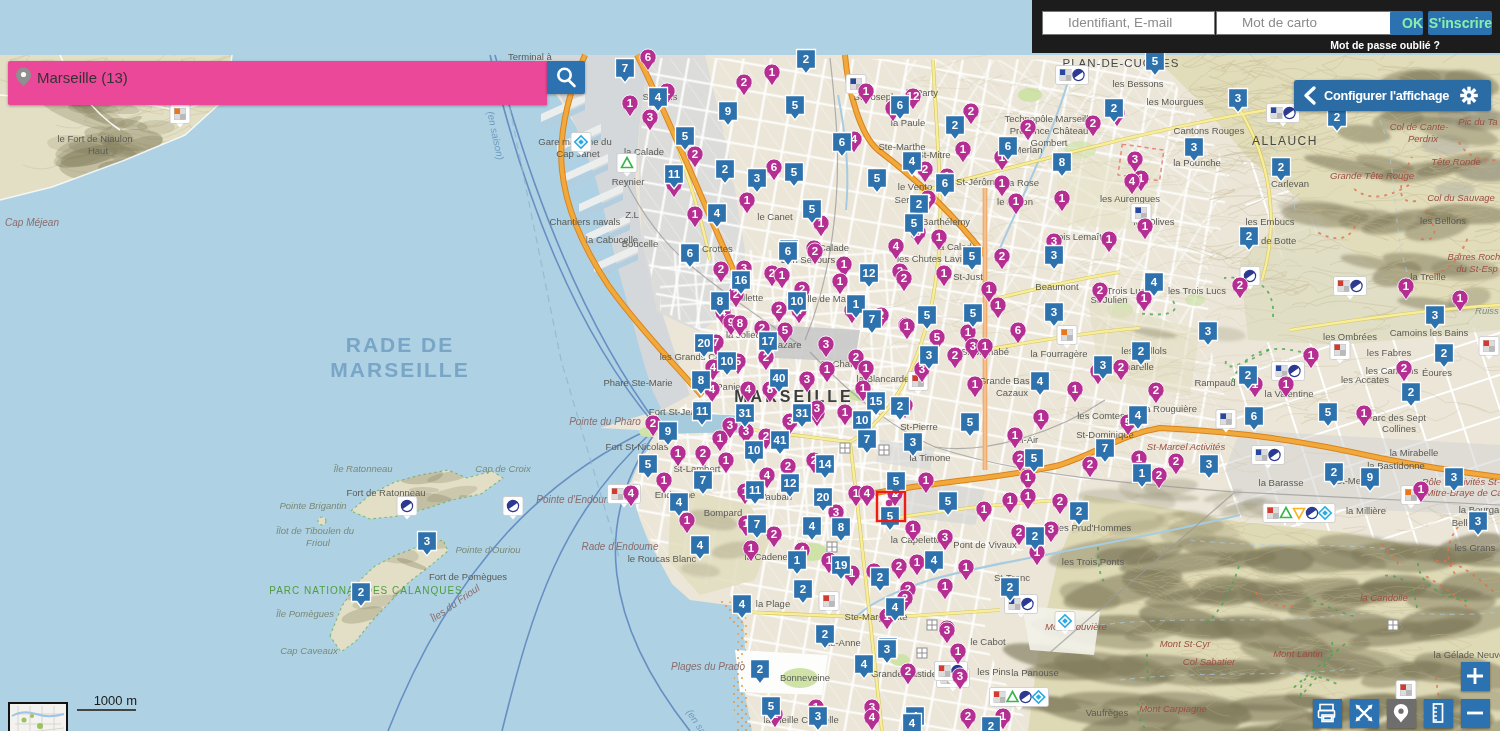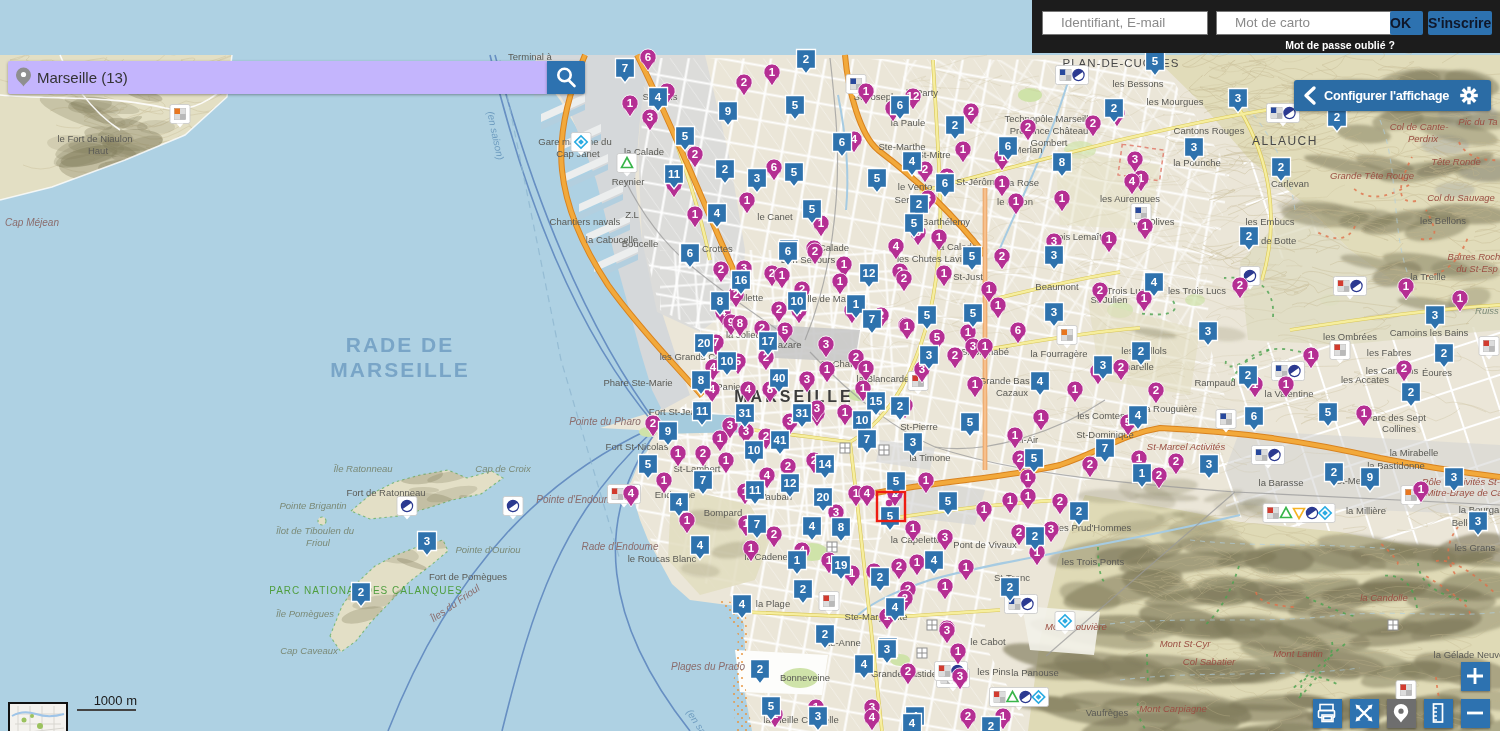--- a/index.html
+++ b/index.html
@@ -12,7 +12,7 @@
 #logotxt{position:absolute;left:0px;top:28px;font-size:17.5px;font-weight:bold;letter-spacing:-.3px}
 #logotxt .c1{color:#21418d} #logotxt .c2{color:#c53a96}
 #loginbar{position:absolute;left:1032px;top:0;width:468px;height:53px;background:#1c1c1c}
-.lin{position:absolute;top:11px;height:22px;background:#fff;border:1px solid #777;font-size:13.5px;color:#8a8a8a;padding-left:18px;line-height:22px}
+.lin{position:absolute;top:11px;height:22px;background:#fff;border:1px solid #777;font-size:13.5px;color:#8a8a8a;padding-left:25px;line-height:22px}
 .lbtn{position:absolute;top:11px;height:24px;background:#2d72b0;color:#0f172a;font-weight:bold;font-size:14px;text-align:left;line-height:24px;border-radius:2px}
 #forgot{position:absolute;left:1240px;top:39px;width:200px;text-align:center;color:#fff;font-size:10.5px;font-weight:bold}
 #sbar{position:absolute;left:8px;top:61px;width:539px;height:33px;background:#c4b5fd;border-radius:2px 0 0 2px;box-shadow:0 1px 3px rgba(0,0,0,.35)}

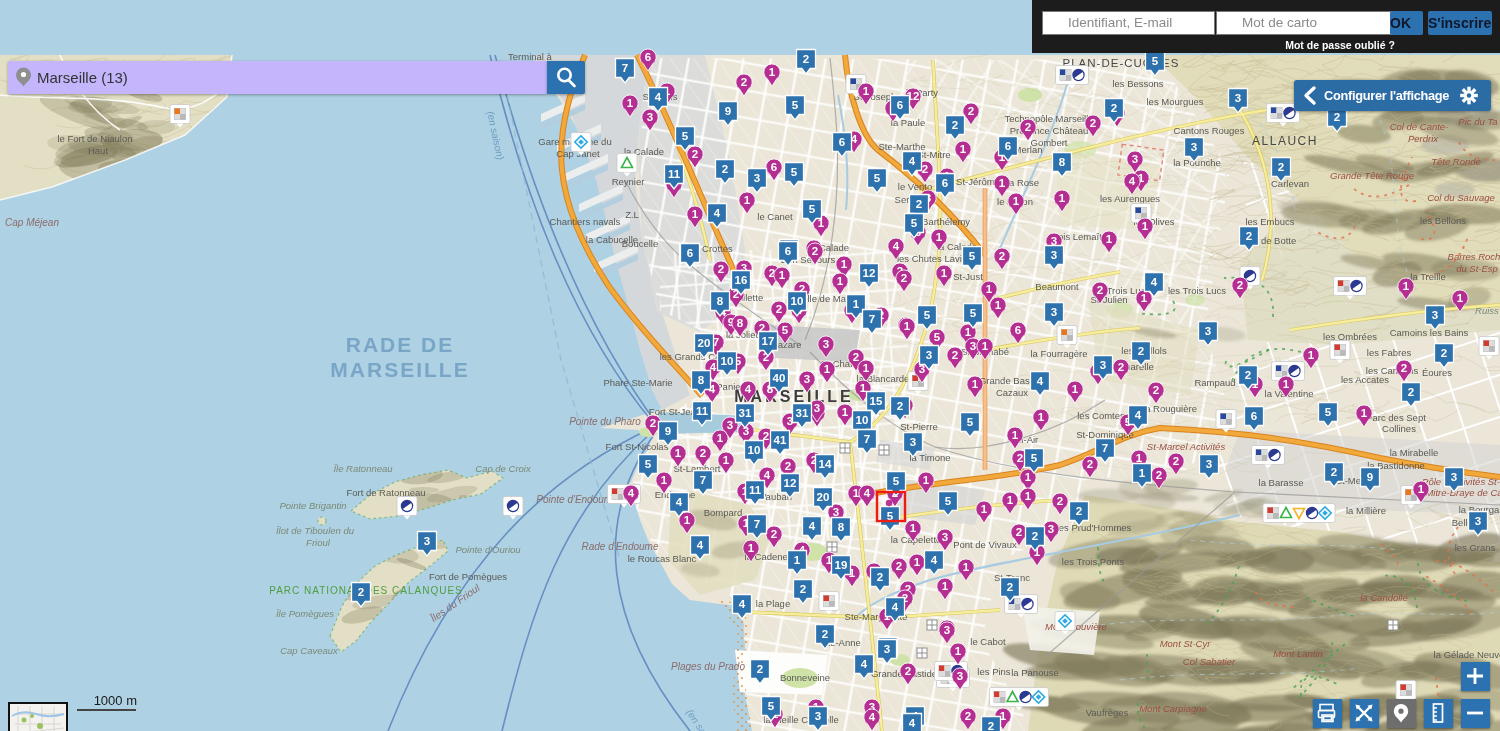--- a/index.html
+++ b/index.html
@@ -13,7 +13,7 @@
 #logotxt .c1{color:#21418d} #logotxt .c2{color:#c53a96}
 #loginbar{position:absolute;left:1032px;top:0;width:468px;height:53px;background:#1c1c1c}
 .lin{position:absolute;top:11px;height:22px;background:#fff;border:1px solid #777;font-size:13.5px;color:#8a8a8a;padding-left:25px;line-height:22px}
-.lbtn{position:absolute;top:11px;height:24px;background:#2d72b0;color:#0f172a;font-weight:bold;font-size:14px;text-align:left;line-height:24px;border-radius:2px}
+.lbtn{position:absolute;top:11px;height:24px;background:#2d72b0;color:#86efac;font-weight:bold;font-size:14px;text-align:right;line-height:24px;border-radius:2px}
 #forgot{position:absolute;left:1240px;top:39px;width:200px;text-align:center;color:#fff;font-size:10.5px;font-weight:bold}
 #sbar{position:absolute;left:8px;top:61px;width:539px;height:33px;background:#c4b5fd;border-radius:2px 0 0 2px;box-shadow:0 1px 3px rgba(0,0,0,.35)}
 #sbar span{position:absolute;left:29px;top:8px;font-size:15px;color:#333}

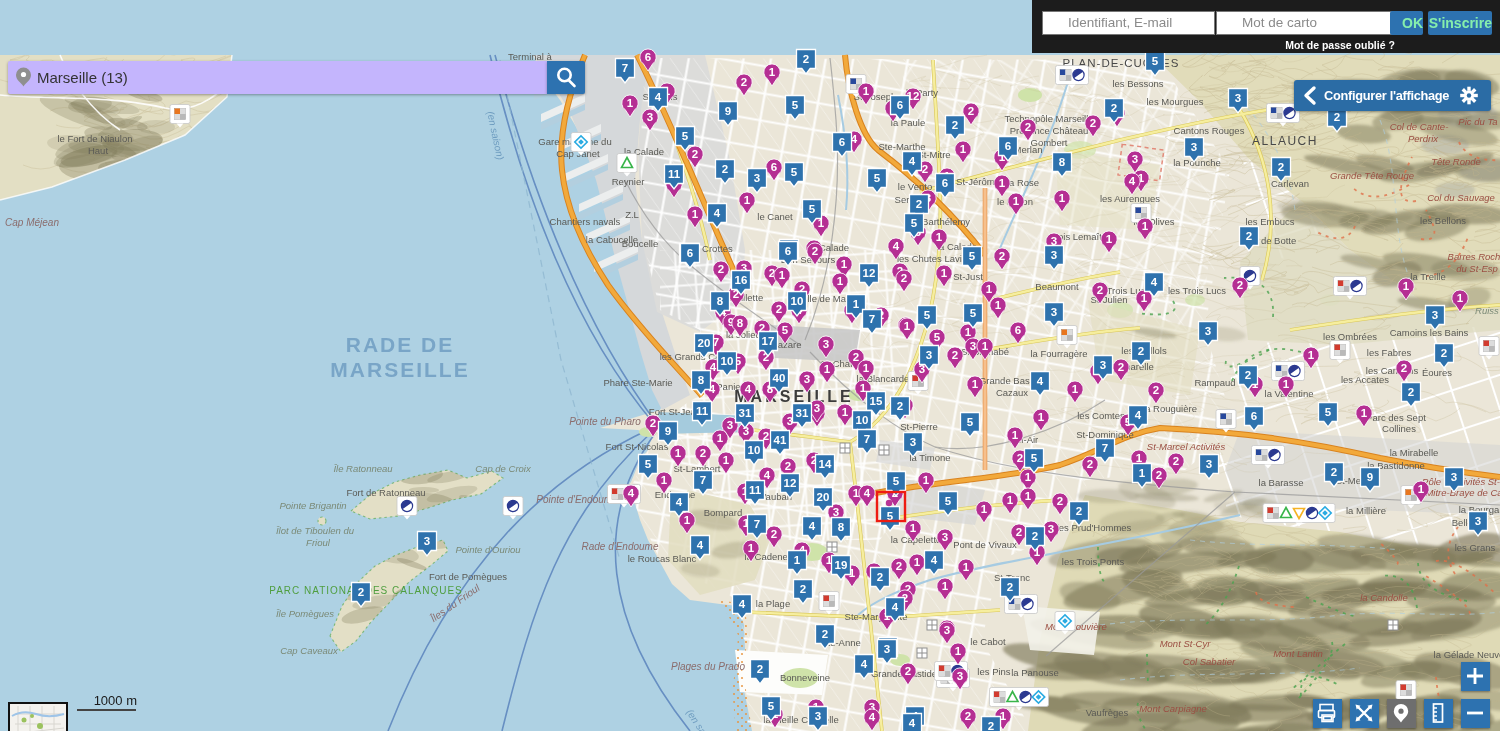--- a/index.html
+++ b/index.html
@@ -14,7 +14,7 @@
 #loginbar{position:absolute;left:1032px;top:0;width:468px;height:53px;background:#1c1c1c}
 .lin{position:absolute;top:11px;height:22px;background:#fff;border:1px solid #777;font-size:13.5px;color:#8a8a8a;padding-left:25px;line-height:22px}
 .lbtn{position:absolute;top:11px;height:24px;background:#2d72b0;color:#86efac;font-weight:bold;font-size:14px;text-align:right;line-height:24px;border-radius:2px}
-#forgot{position:absolute;left:1240px;top:39px;width:200px;text-align:center;color:#fff;font-size:10.5px;font-weight:bold}
+#forgot{position:absolute;left:1240px;top:39px;width:200px;text-align:right;color:#fff;font-size:10.5px;font-weight:bold}
 #sbar{position:absolute;left:8px;top:61px;width:539px;height:33px;background:#c4b5fd;border-radius:2px 0 0 2px;box-shadow:0 1px 3px rgba(0,0,0,.35)}
 #sbar span{position:absolute;left:29px;top:8px;font-size:15px;color:#333}
 #sbtn{position:absolute;left:547px;top:61px;width:38px;height:33px;background:#2d72b0;border-radius:0 2px 2px 0;box-shadow:0 1px 3px rgba(0,0,0,.35)}

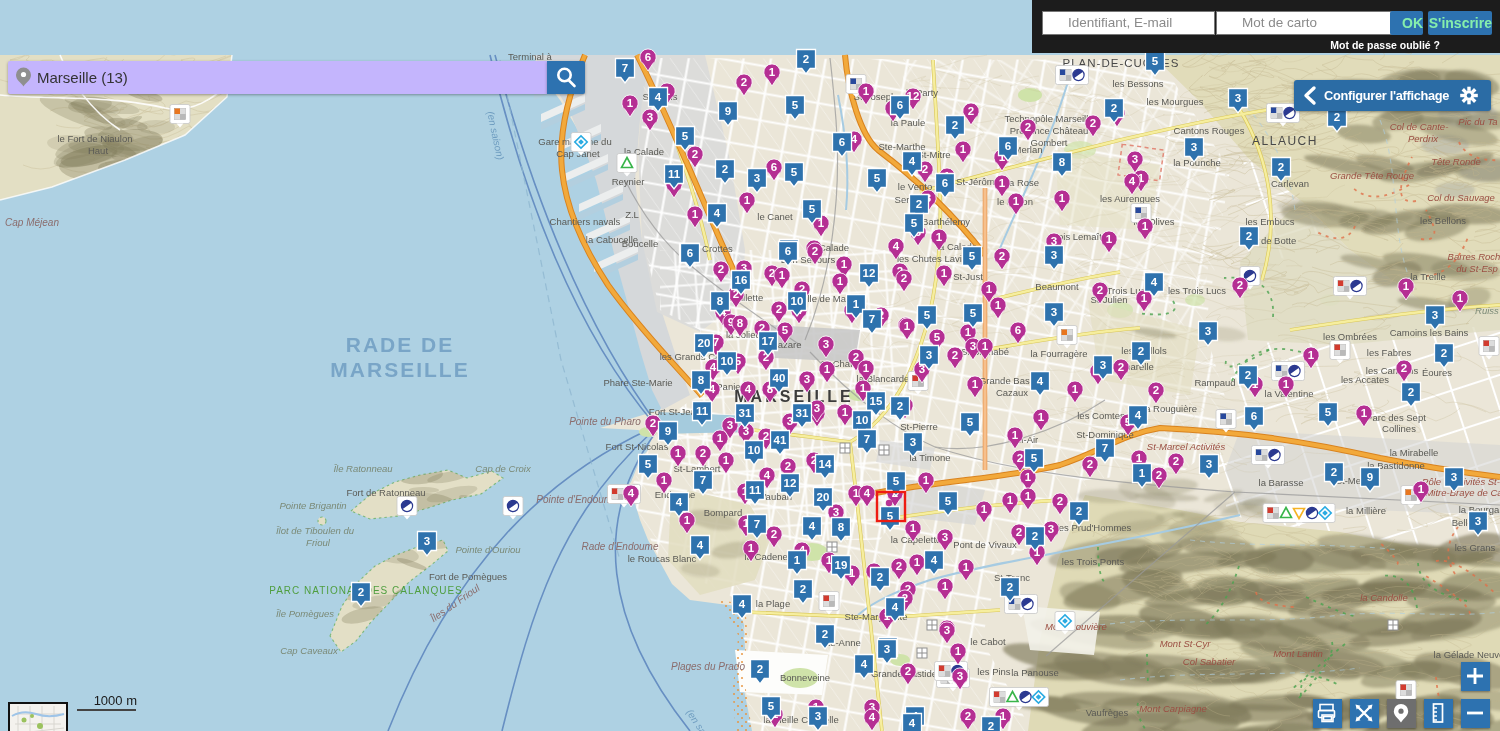--- a/index.html
+++ b/index.html
@@ -15,7 +15,7 @@
 .lin{position:absolute;top:11px;height:22px;background:#fff;border:1px solid #777;font-size:13.5px;color:#8a8a8a;padding-left:25px;line-height:22px}
 .lbtn{position:absolute;top:11px;height:24px;background:#2d72b0;color:#86efac;font-weight:bold;font-size:14px;text-align:right;line-height:24px;border-radius:2px}
 #forgot{position:absolute;left:1240px;top:39px;width:200px;text-align:right;color:#fff;font-size:10.5px;font-weight:bold}
-#sbar{position:absolute;left:8px;top:61px;width:539px;height:33px;background:#c4b5fd;border-radius:2px 0 0 2px;box-shadow:0 1px 3px rgba(0,0,0,.35)}
+#sbar{position:absolute;left:8px;top:61px;width:539px;height:44px;background:#ec4899;border-radius:2px 0 0 2px;box-shadow:0 1px 3px rgba(0,0,0,.35)}
 #sbar span{position:absolute;left:29px;top:8px;font-size:15px;color:#333}
 #sbtn{position:absolute;left:547px;top:61px;width:38px;height:33px;background:#2d72b0;border-radius:0 2px 2px 0;box-shadow:0 1px 3px rgba(0,0,0,.35)}
 #cfg{position:absolute;left:1294px;top:80px;width:197px;height:31px;background:#2b6ca5;border-radius:3px;box-shadow:0 1px 3px rgba(0,0,0,.4);color:#fff}

